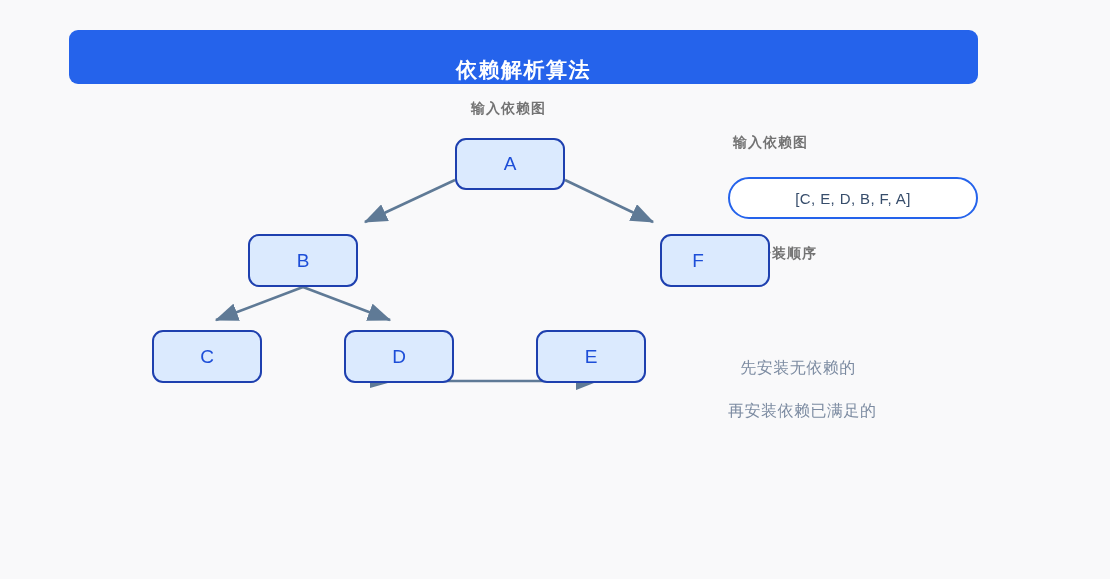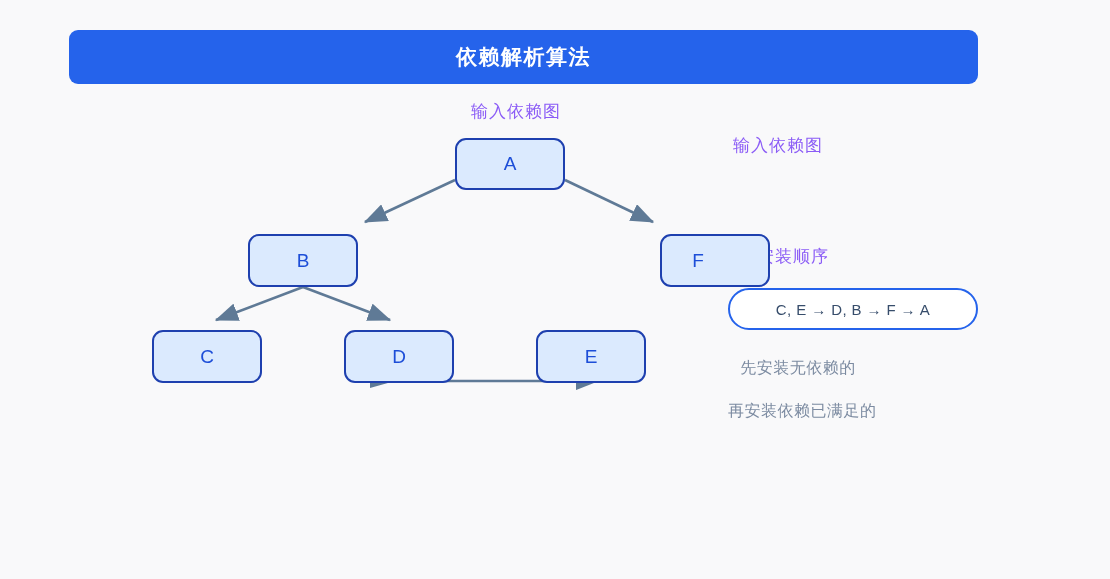--- a/index.html
+++ b/index.html
@@ -30,7 +30,7 @@
     background: #2563eb;
     border-radius: 9px;
     display: flex;
-    align-items: center;
+    align-items: flex-end;
     justify-content: center;
   }
   .title-bar .title-text {

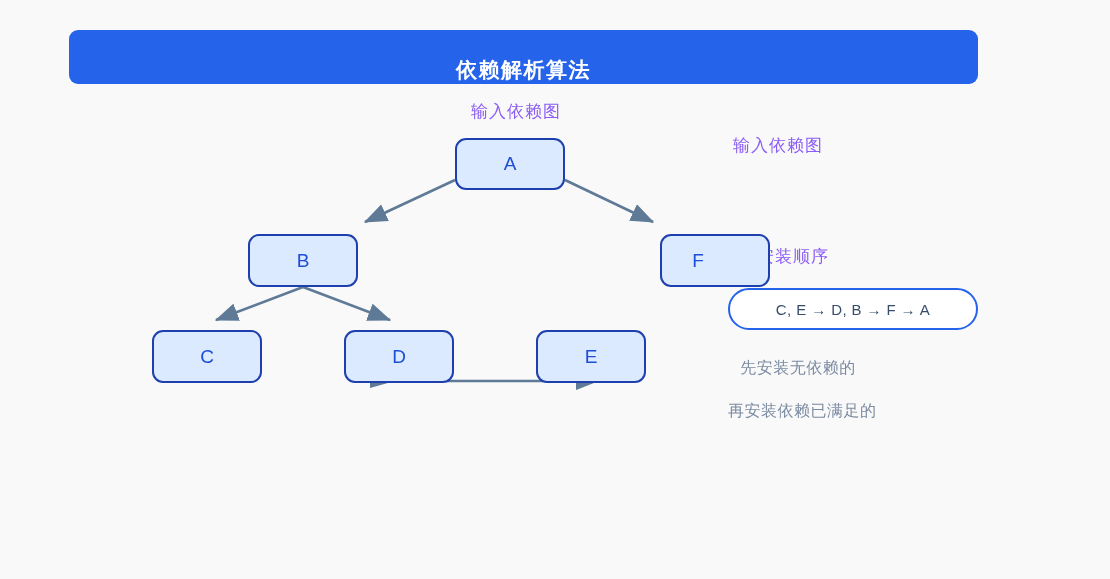--- a/index.html
+++ b/index.html
@@ -43,9 +43,9 @@
   
   .section-heading {
     position: absolute;
-    color: #8b5cf6;
-    font-size: 17px;
-    font-weight: normal;
+    color: #737373;
+    font-size: 14px;
+    font-weight: bold;
     letter-spacing: 1px;
     white-space: nowrap;
   }

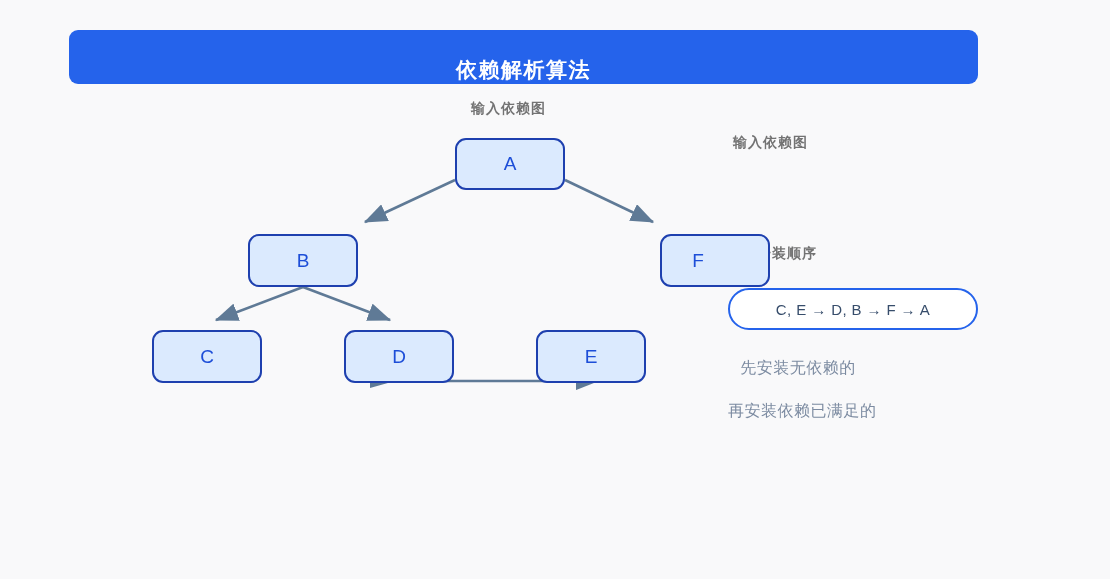--- a/index.html
+++ b/index.html
@@ -168,6 +168,9 @@
     <span class="nlabel">F</span>
   </div>
 
+  <div class="result-box" id="box-topo">
+    <span class="rlabel">[C, E, D, B, F, A]</span>
+  </div>
   <div class="result-box" id="box-order">
     <span class="rlabel">C, E → D, B → F → A</span>
   </div>

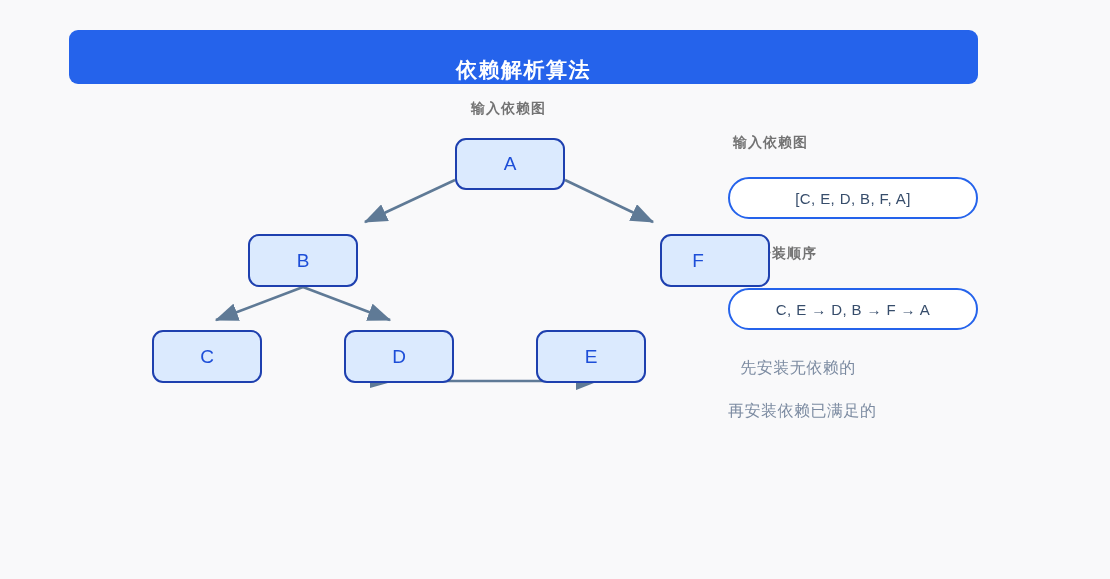--- a/index.html
+++ b/index.html
@@ -171,9 +171,6 @@
   <div class="result-box" id="box-topo">
     <span class="rlabel">[C, E, D, B, F, A]</span>
   </div>
-  <div class="result-box" id="box-order">
-    <span class="rlabel">C, E → D, B → F → A</span>
-  </div>
 
   <div class="footnote" id="footnote-0">先安装无依赖的</div>
   <div class="footnote" id="footnote-1">再安装依赖已满足的</div>

